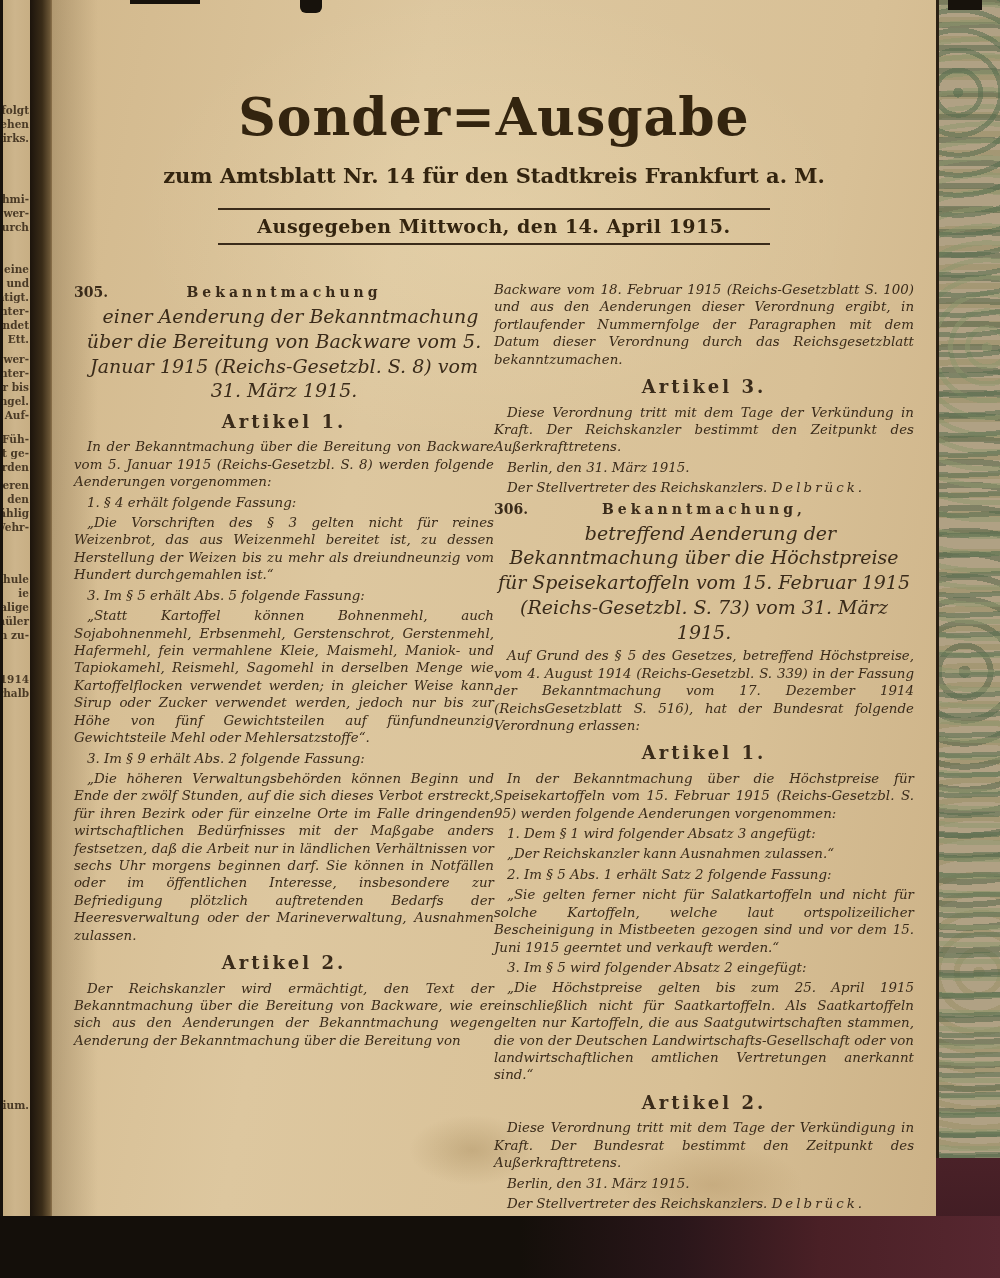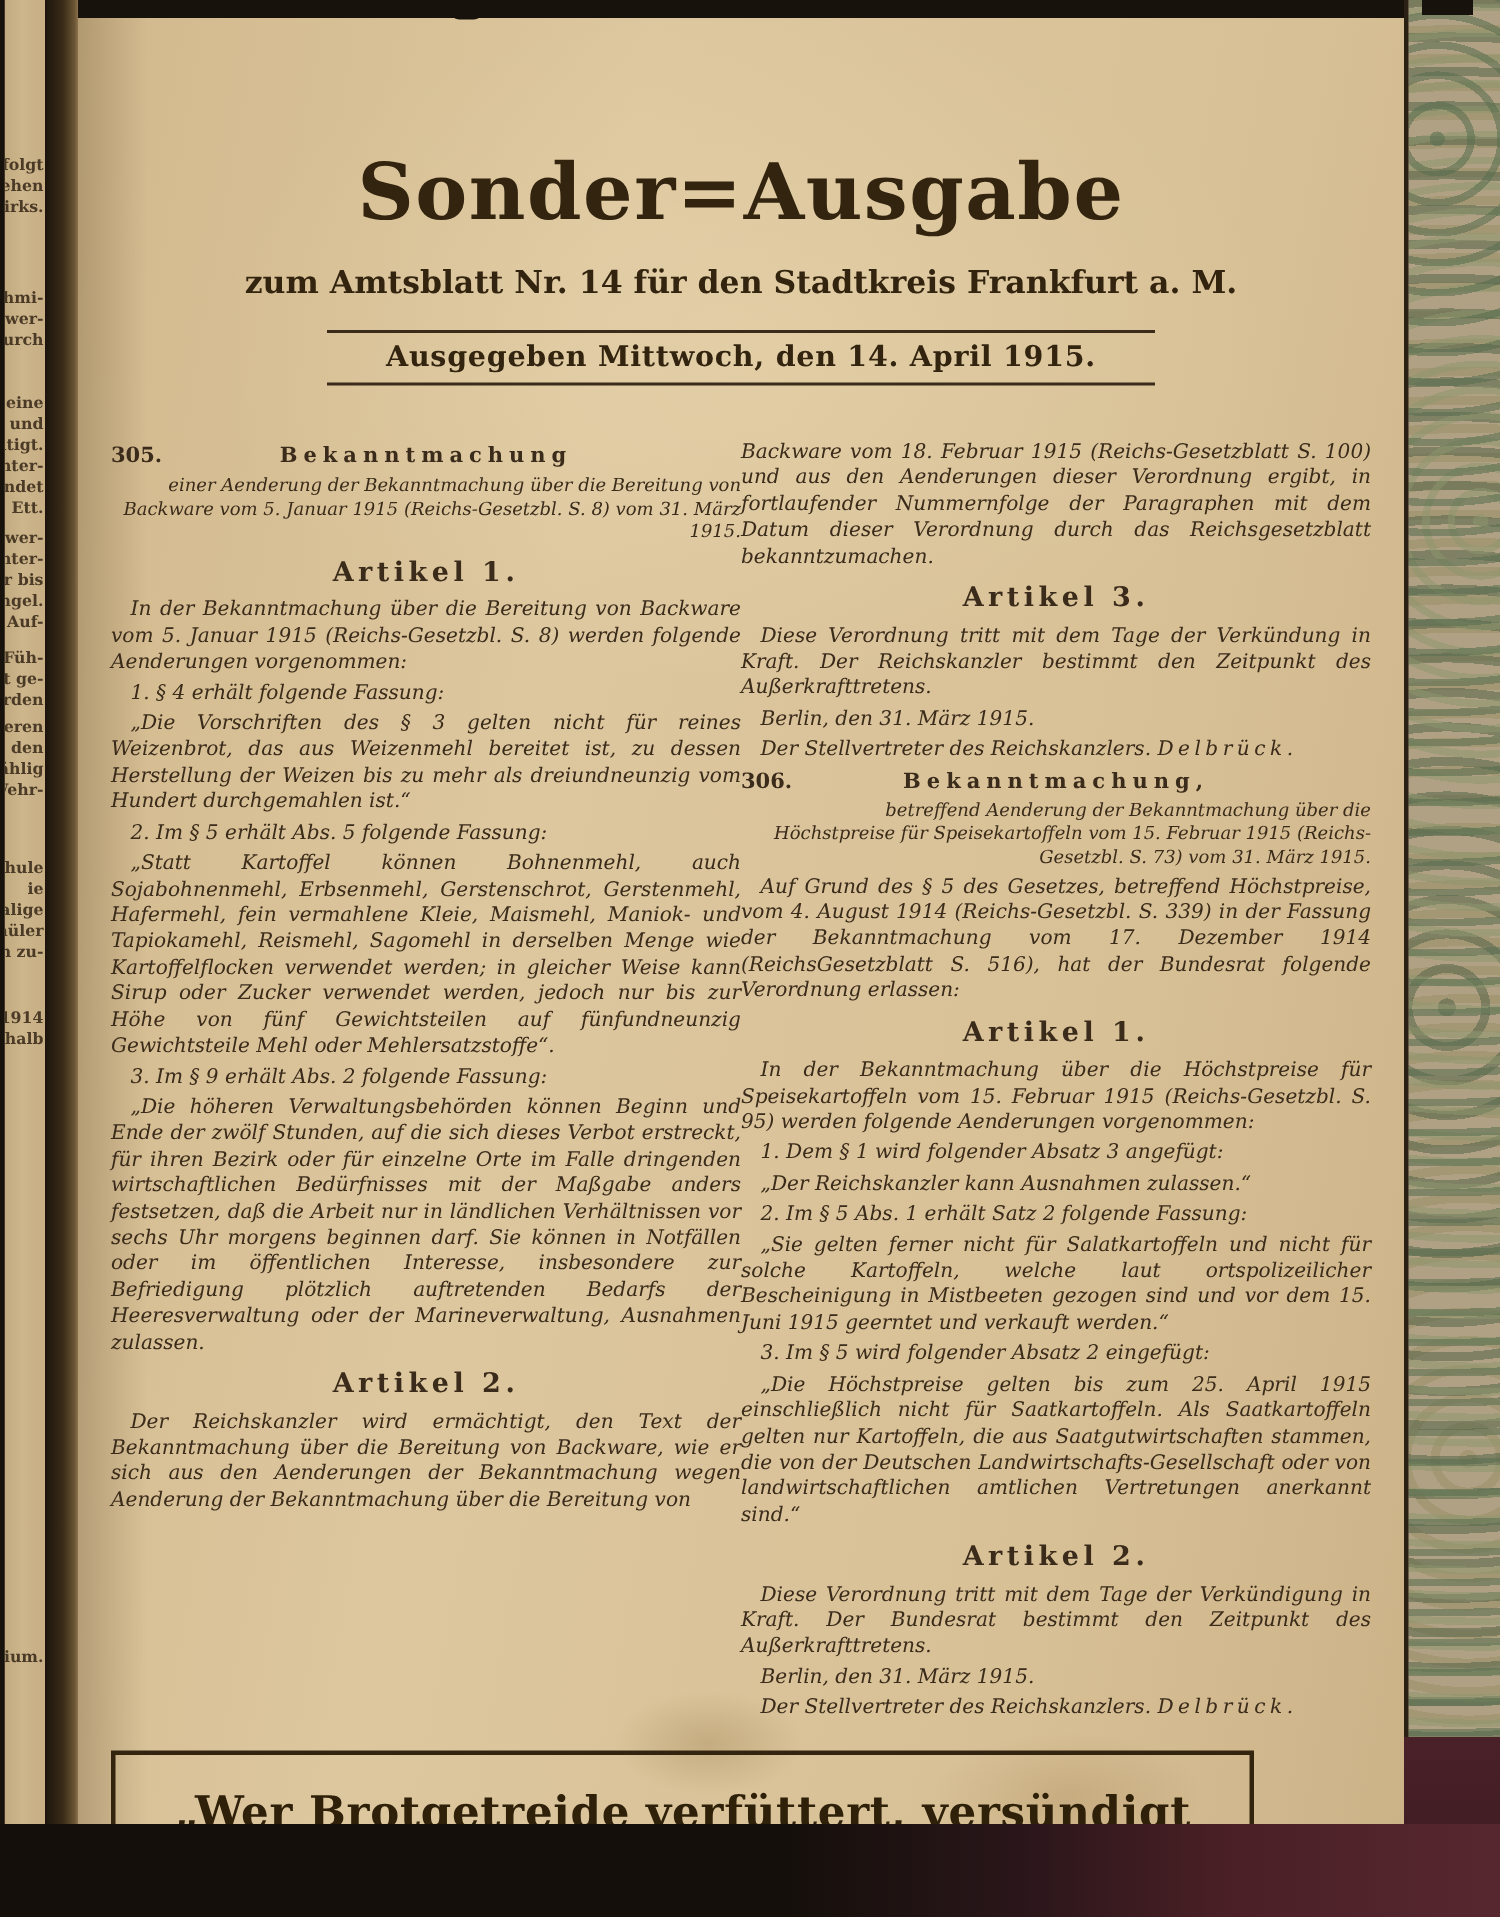--- a/index.html
+++ b/index.html
@@ -27,7 +27,7 @@
   }
   
   .page{
-    position:absolute;left:52px;top:12px;width:884px;height:1216px;
+    position:absolute;left:52px;top:0;width:884px;height:1216px;
     color:#3a2b1a;overflow:hidden;
     background-color:#d8c096;
     background-image:

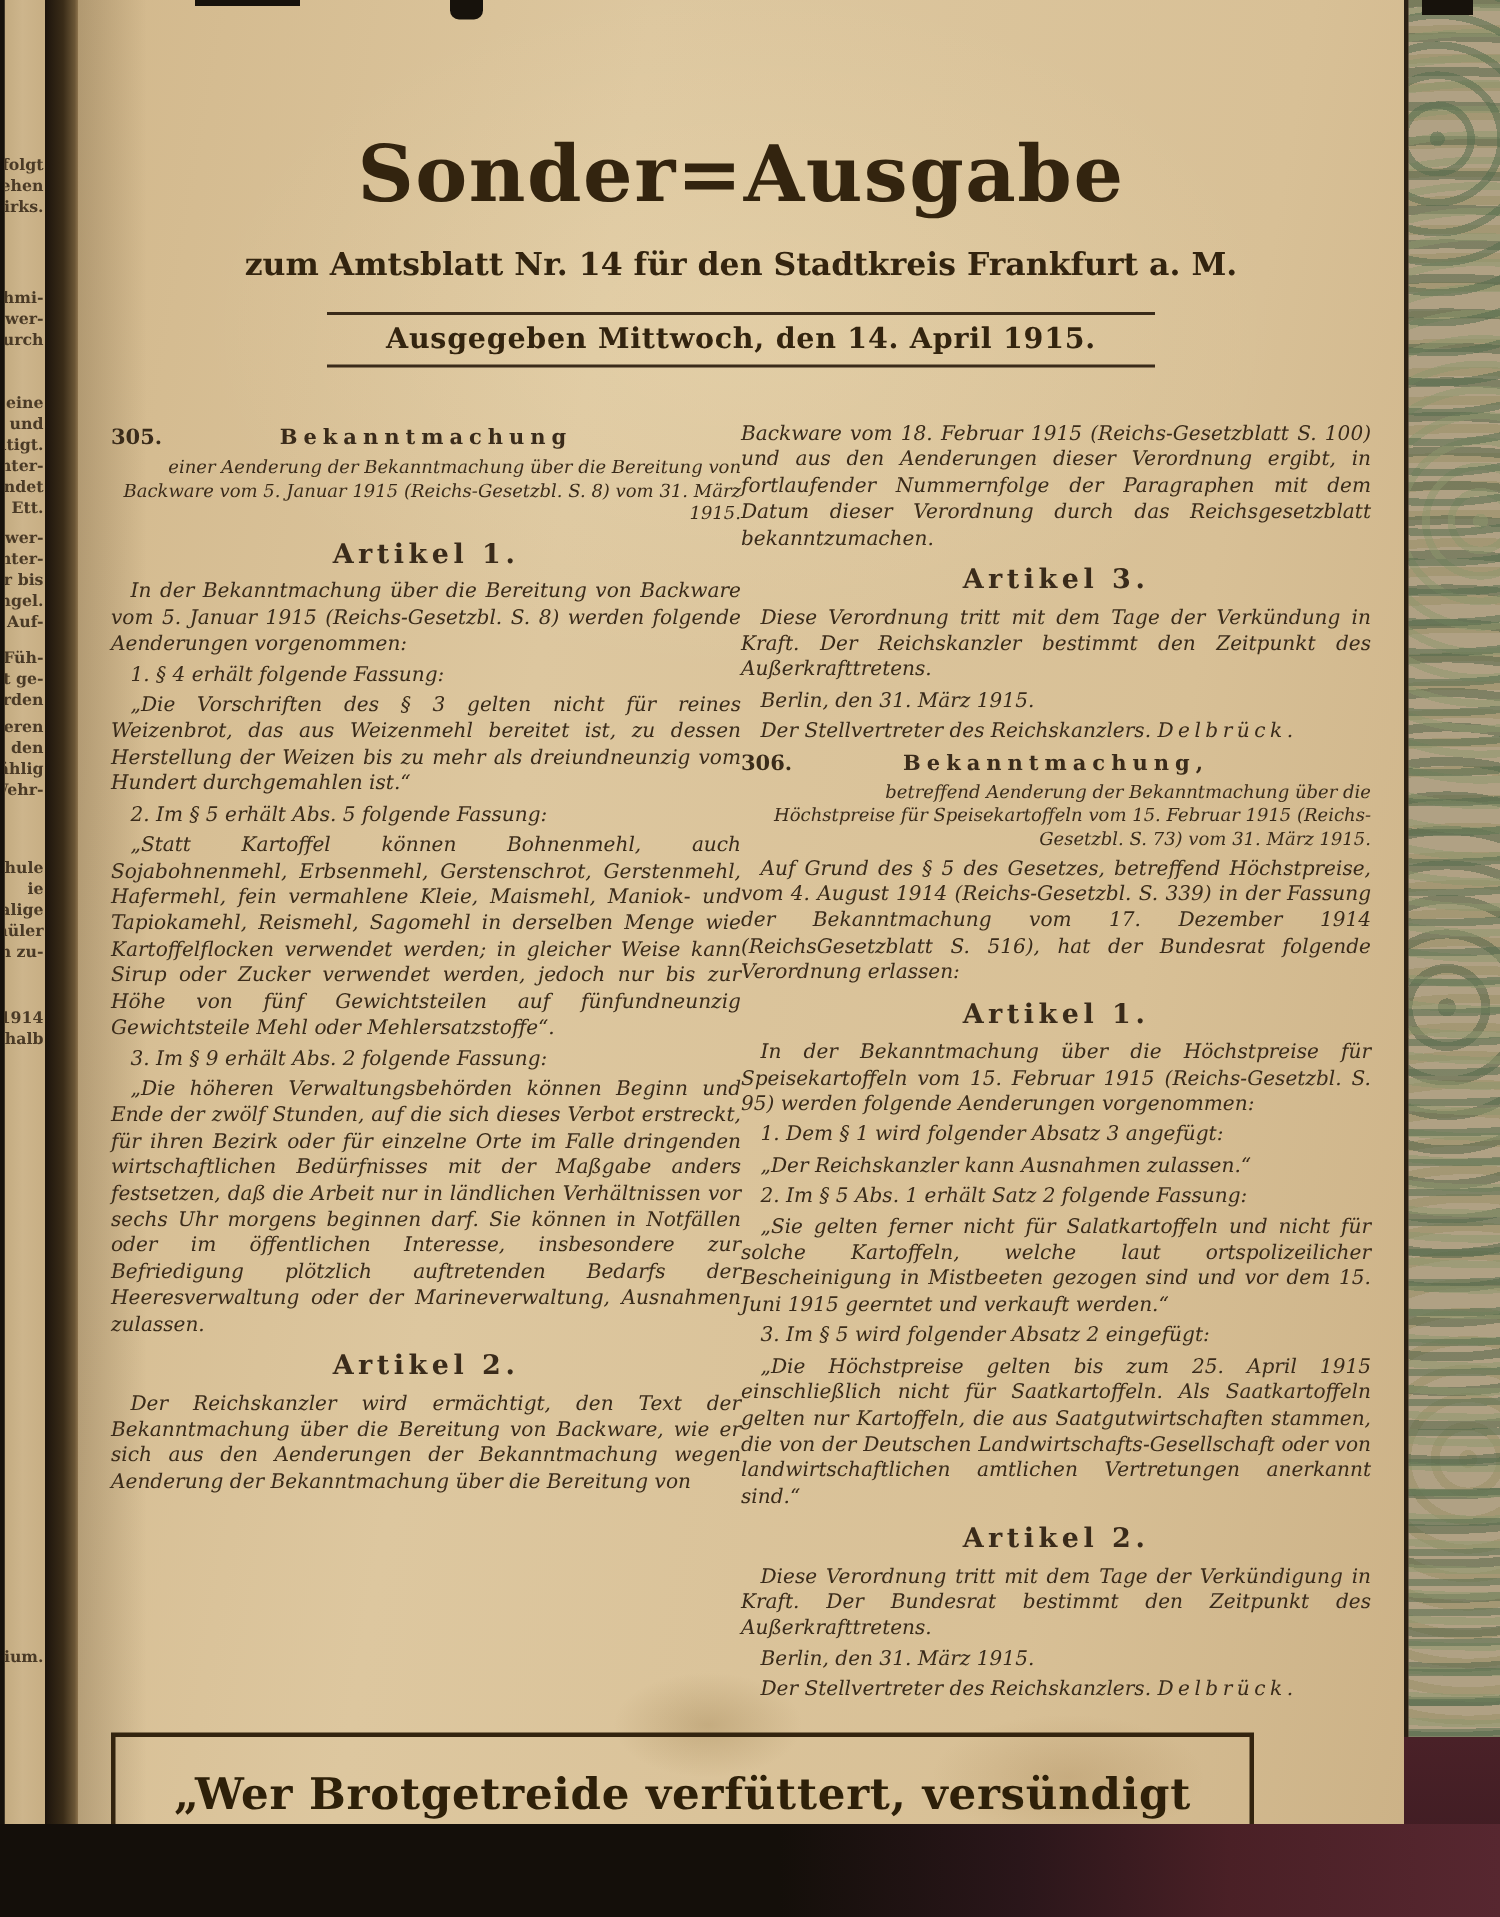--- a/index.html
+++ b/index.html
@@ -61,7 +61,7 @@
   .notice-head{position:relative;text-align:center;font-weight:bold;
     letter-spacing:4px;font-size:14px;margin:2px 0 3px 0;}
   .notice-num{position:absolute;left:0;letter-spacing:0;}
-  .sub{ text-align:right;margin:0 6px 7px 6px;font-size:12px;text-indent:0;}
+  .sub{ text-align:center;margin:0 6px 7px 6px;font-size:19px;text-indent:0;}
   .art{text-align:center;font-weight:bold;letter-spacing:3px;
     font-size:18px;margin:7px 0 5px 0;}
   .sig .name{letter-spacing:3px;}

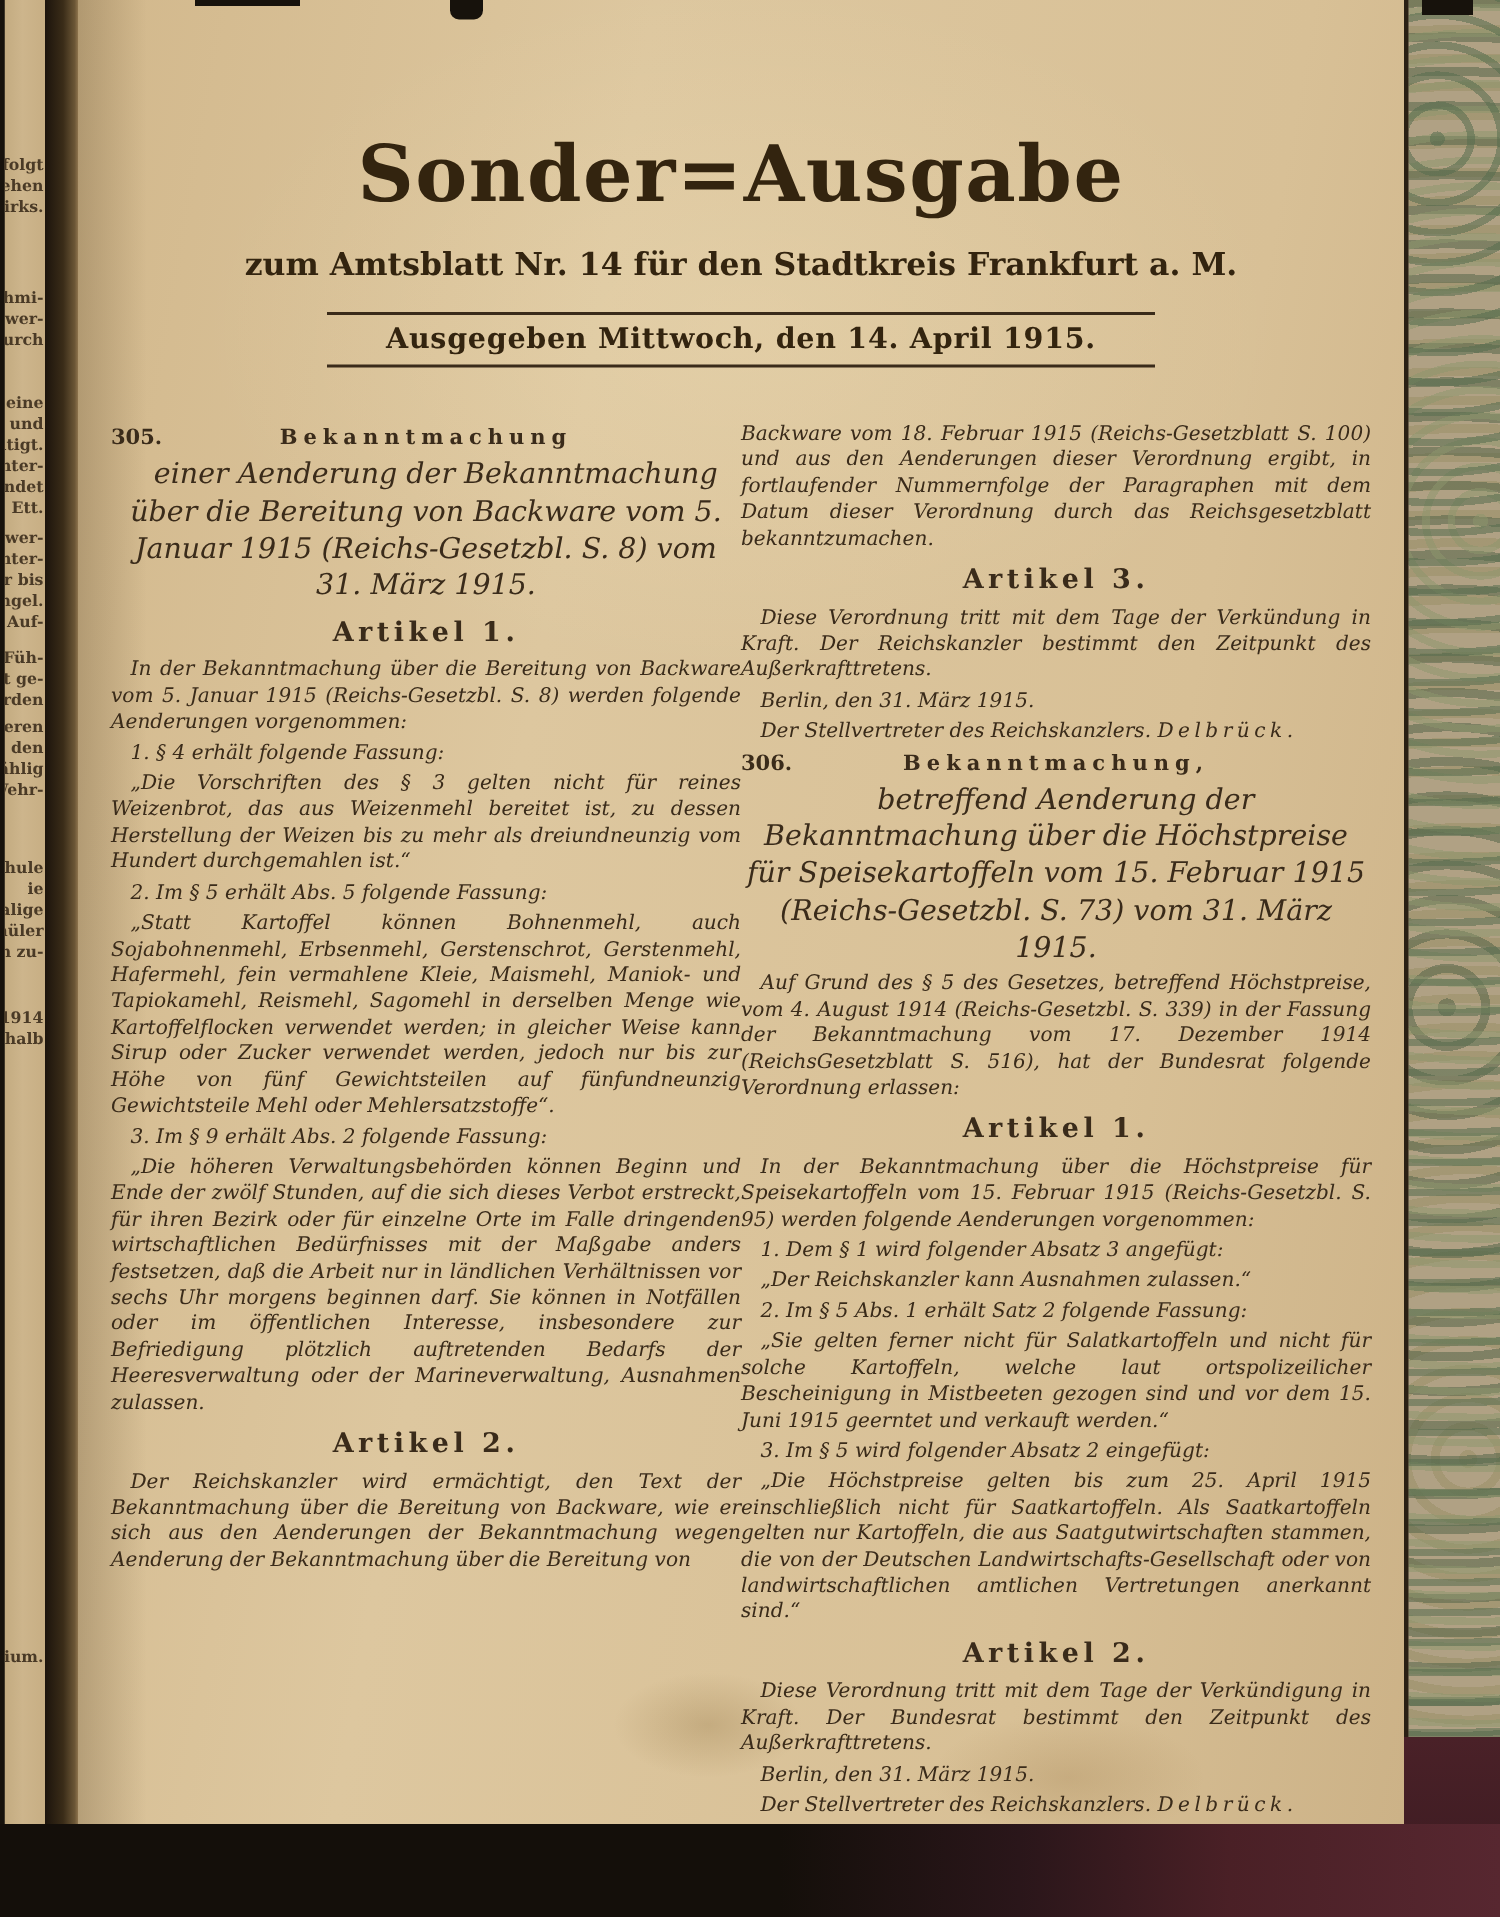--- a/index.html
+++ b/index.html
@@ -156,7 +156,7 @@
       <p>In der Bekanntmachung über die Bereitung von Backware vom 5. Januar 1915 (Reichs-Gesetzbl. S. 8) werden folgende Aenderungen vorgenommen:</p>
       <p>1. § 4 erhält folgende Fassung:</p>
       <p>„Die Vorschriften des § 3 gelten nicht für reines Weizenbrot, das aus Weizenmehl bereitet ist, zu dessen Herstellung der Weizen bis zu mehr als dreiundneunzig vom Hundert durchgemahlen ist.“</p>
-      <p>2. Im § 5 erhält Abs. 5 folgende Fassung:</p>
+      <p>3. Im § 5 erhält Abs. 5 folgende Fassung:</p>
       <p>„Statt Kartoffel können Bohnenmehl, auch Sojabohnenmehl, Erbsenmehl, Gerstenschrot, Gerstenmehl, Hafermehl, fein vermahlene Kleie, Maismehl, Maniok- und Tapiokamehl, Reismehl, Sagomehl in derselben Menge wie Kartoffelflocken verwendet werden; in gleicher Weise kann Sirup oder Zucker verwendet werden, jedoch nur bis zur Höhe von fünf Gewichtsteilen auf fünfundneunzig Gewichtsteile Mehl oder Mehlersatzstoffe“.</p>
       <p>3. Im § 9 erhält Abs. 2 folgende Fassung:</p>
       <p>„Die höheren Verwaltungsbehörden können Beginn und Ende der zwölf Stunden, auf die sich dieses Verbot erstreckt, für ihren Bezirk oder für einzelne Orte im Falle dringenden wirtschaftlichen Bedürfnisses mit der Maßgabe anders festsetzen, daß die Arbeit nur in ländlichen Verhältnissen vor sechs Uhr morgens beginnen darf. Sie können in Notfällen oder im öffentlichen Interesse, insbesondere zur Befriedigung plötzlich auftretenden Bedarfs der Heeresverwaltung oder der Marineverwaltung, Ausnahmen zulassen.</p>

